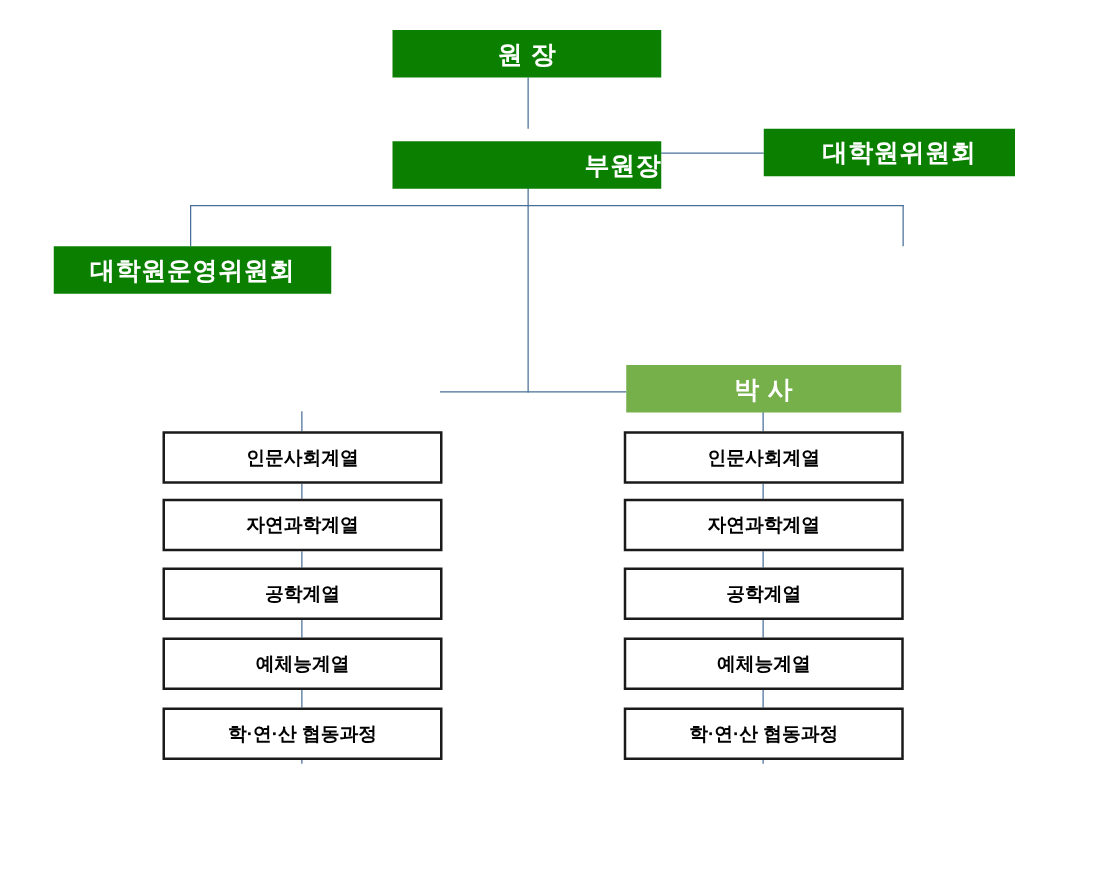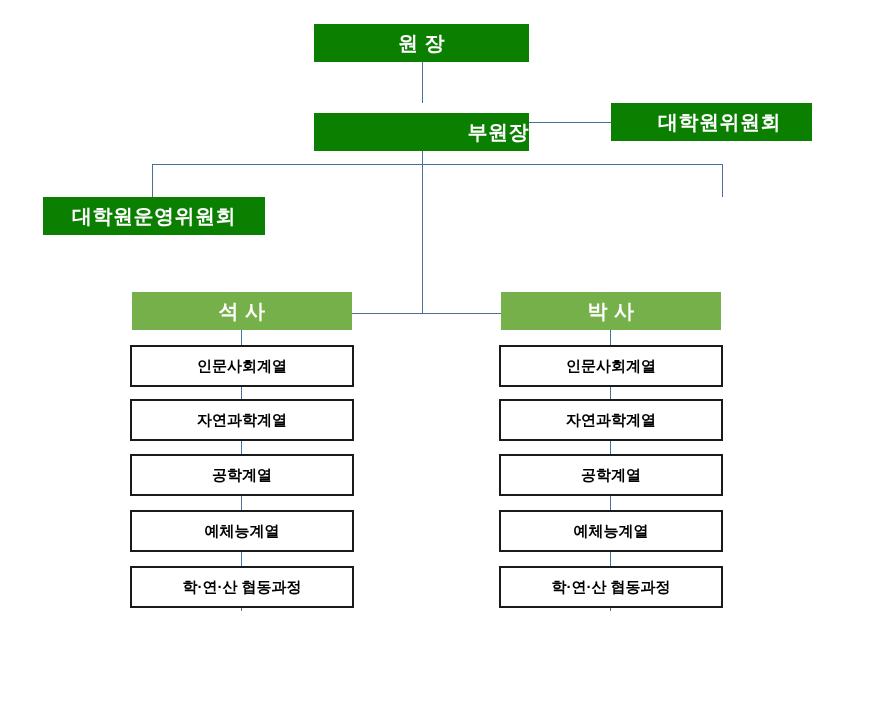--- a/index.html
+++ b/index.html
@@ -105,9 +105,6 @@
   </div>
 
 
-  <div class="box box-light" style="left:132px; top:292px; width:220px; height:38px;">
-    <span>석  사</span>
-  </div>
 
   <div class="box box-plain" style="left:130px; top:345px; width:224px; height:42px;">
     <span>인문사회계열</span>

